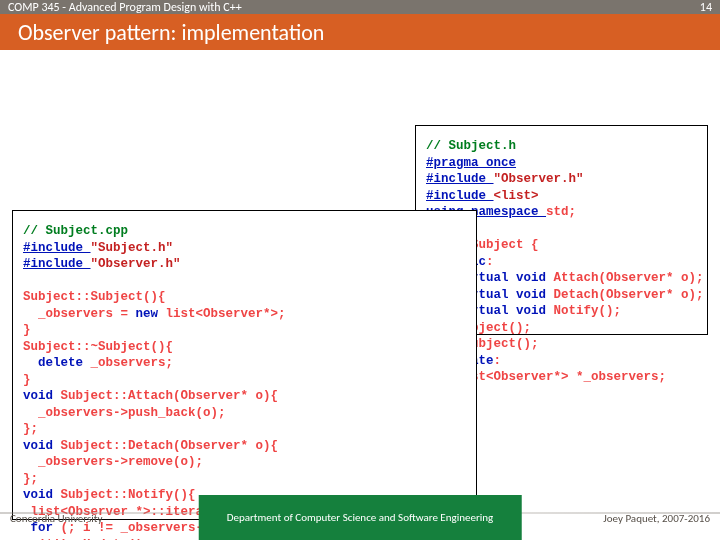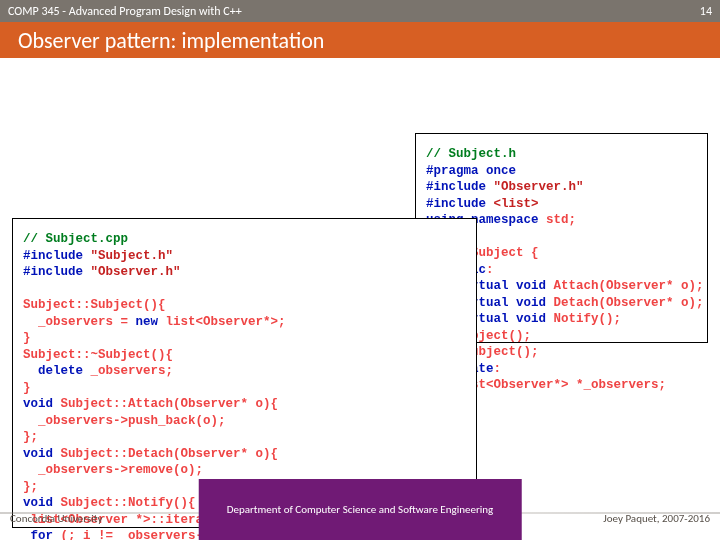--- a/index.html
+++ b/index.html
@@ -5,7 +5,7 @@
   * { margin: 0; padding: 0; box-sizing: border-box; }
   html, body { width: 720px; height: 540px; font-family: Calibri, Arial, sans-serif; background: #fff; }
   .slide { width: 720px; height: 540px; position: relative; background: #fff; }
-  .topbar { width: 100%; height: 22px; background: #7a746d; display: flex; align-items: center; padding: 0 8px; }
+  .topbar { width: 100%; height: 14px; background: #7a746d; display: flex; align-items: center; padding: 0 8px; }
   .topbar-left { color: #fff; font-size: 12px; flex: 1; }
   .topbar-right { color: #fff; font-size: 12px; }
   .titlebar { width: 100%; height: 36px; background: #d75f23; display: flex; align-items: center; padding: 8px 18px; }

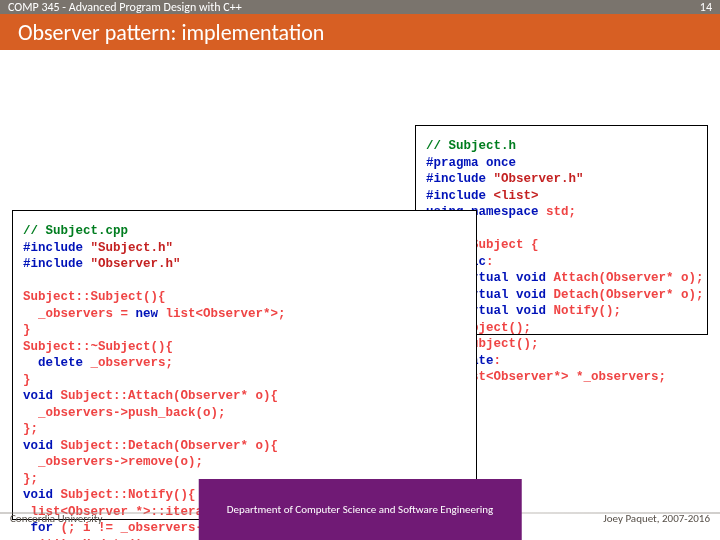--- a/index.html
+++ b/index.html
@@ -23,7 +23,7 @@
   }
   .codebox .line span { display: inline; }
   .c-comment { color: #007d1f; font-weight: bold; }
-  .c-pp { color: #0012b8; font-weight: bold; }
+  .c-pp { color: #0012b8; font-weight: bold; text-decoration: underline; }
   .c-str { color: #c42121; font-weight: bold; }
   .c-kw { color: #0012b8; font-weight: bold; }
   .c-plain { color: #ef4444; font-weight: bold; }

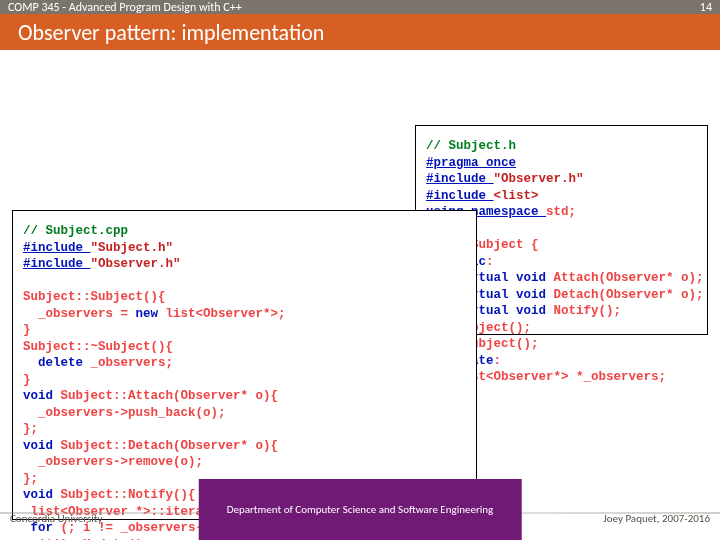--- a/index.html
+++ b/index.html
@@ -37,7 +37,7 @@
   .footer .foot-left, .footer .foot-right { color: #575049; font-size: 11px; }
   .footer .foot-center {
     position: absolute; left: 50%; transform: translateX(-50%); bottom: 0;
-    background: #701a75; color: #fff; font-size: 11px; padding: 24px 28px;
+    background: #15803d; color: #fff; font-size: 11px; padding: 16px 28px;
   }
   .footer .gradbar {
     position: absolute; left: 0; bottom: 26px; width: 100%; height: 2px;

